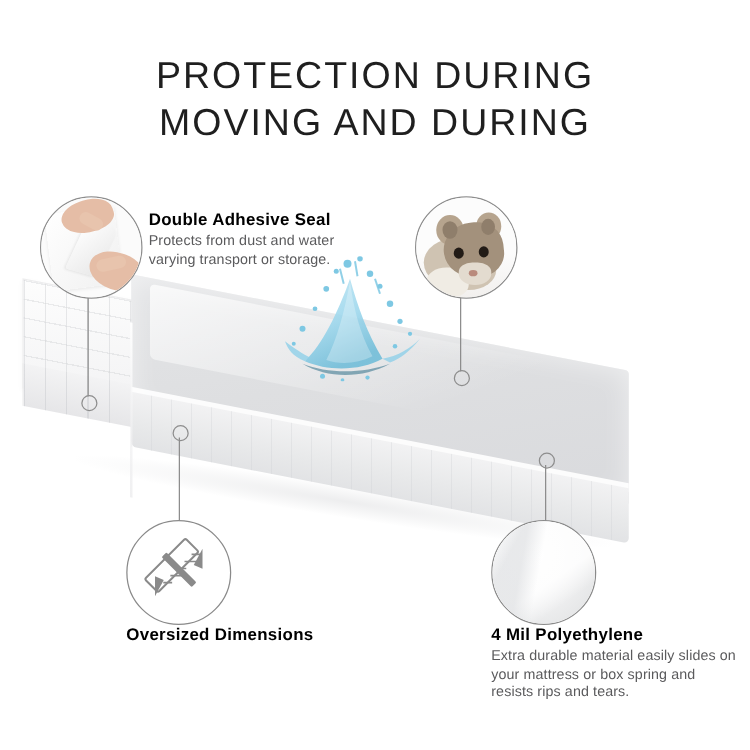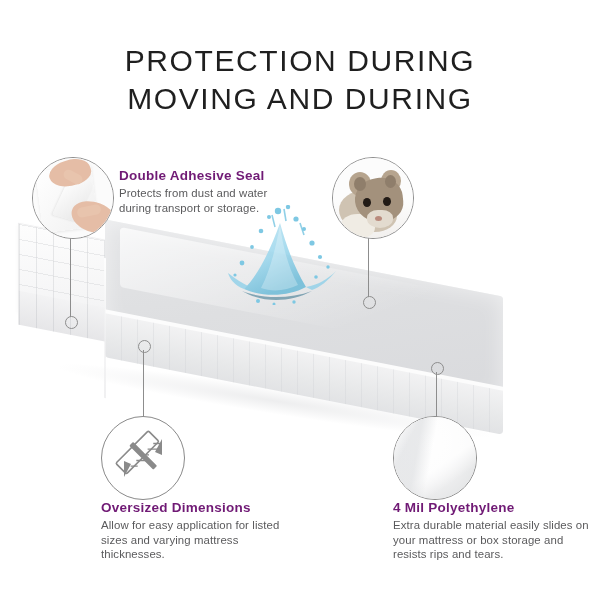--- a/index.html
+++ b/index.html
@@ -170,7 +170,7 @@
 
   
   .feat-h{
-    color:#701a75;font-size:13.5px;font-weight:700;letter-spacing:.25px;
+    color:#000000;font-size:13.5px;font-weight:700;letter-spacing:.25px;
     margin:0 0 3px 0;
   }
   .feat-p{

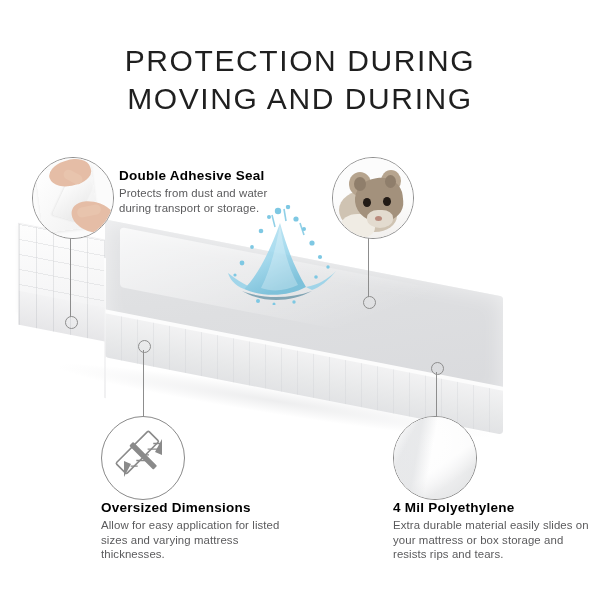--- a/index.html
+++ b/index.html
@@ -273,7 +273,7 @@
   </div>
   <div class="txt-adhesive">
     <p class="feat-h">Double Adhesive Seal</p>
-    <p class="feat-p">Protects from dust and water during transport or storage.</p>
+    <p class="feat-p">Protects from dust and water varying transport or storage.</p>
   </div>
 
   <div class="bubble bubble-mouse">

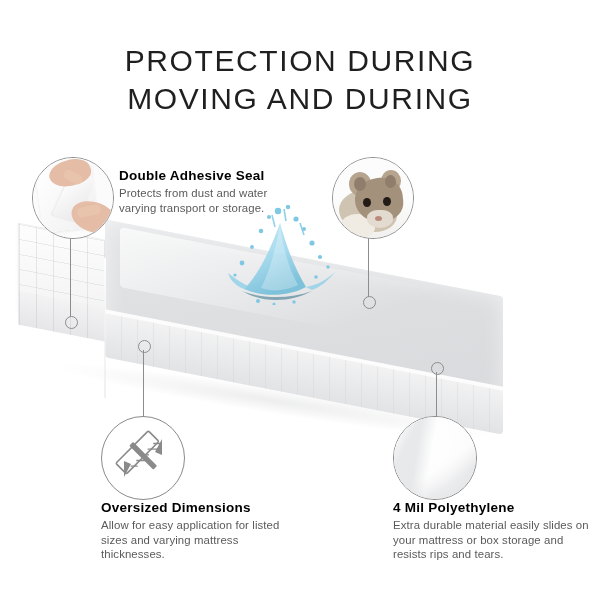--- a/index.html
+++ b/index.html
@@ -312,7 +312,6 @@
   </div>
   <div class="txt-ruler">
     <p class="feat-h">Oversized Dimensions</p>
-    <p class="feat-p">Allow for easy application for listed sizes and varying mattress thicknesses.</p>
   </div>
 
   <div class="bubble bubble-poly">

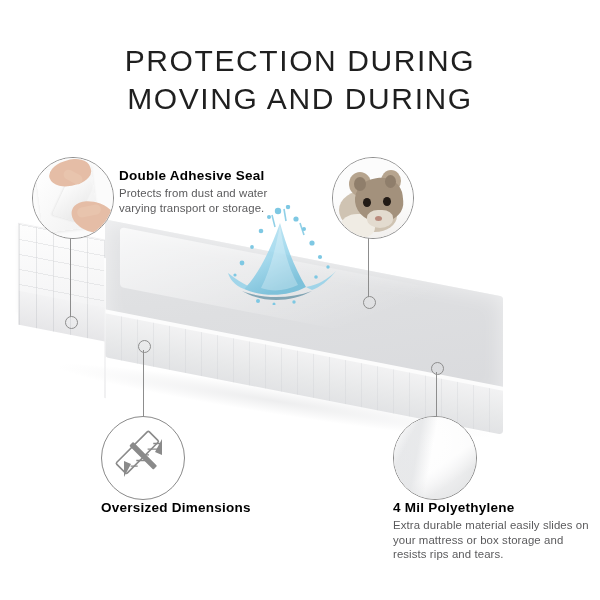--- a/index.html
+++ b/index.html
@@ -320,7 +320,7 @@
   </div>
   <div class="txt-poly">
     <p class="feat-h">4 Mil Polyethylene</p>
-    <p class="feat-p">Extra durable material easily slides on your mattress or box storage and resists rips and tears.</p>
+    <p class="feat-p">Extra durable material easily slides on your mattress or box spring and resists rips and tears.</p>
   </div>
 
 </div>

